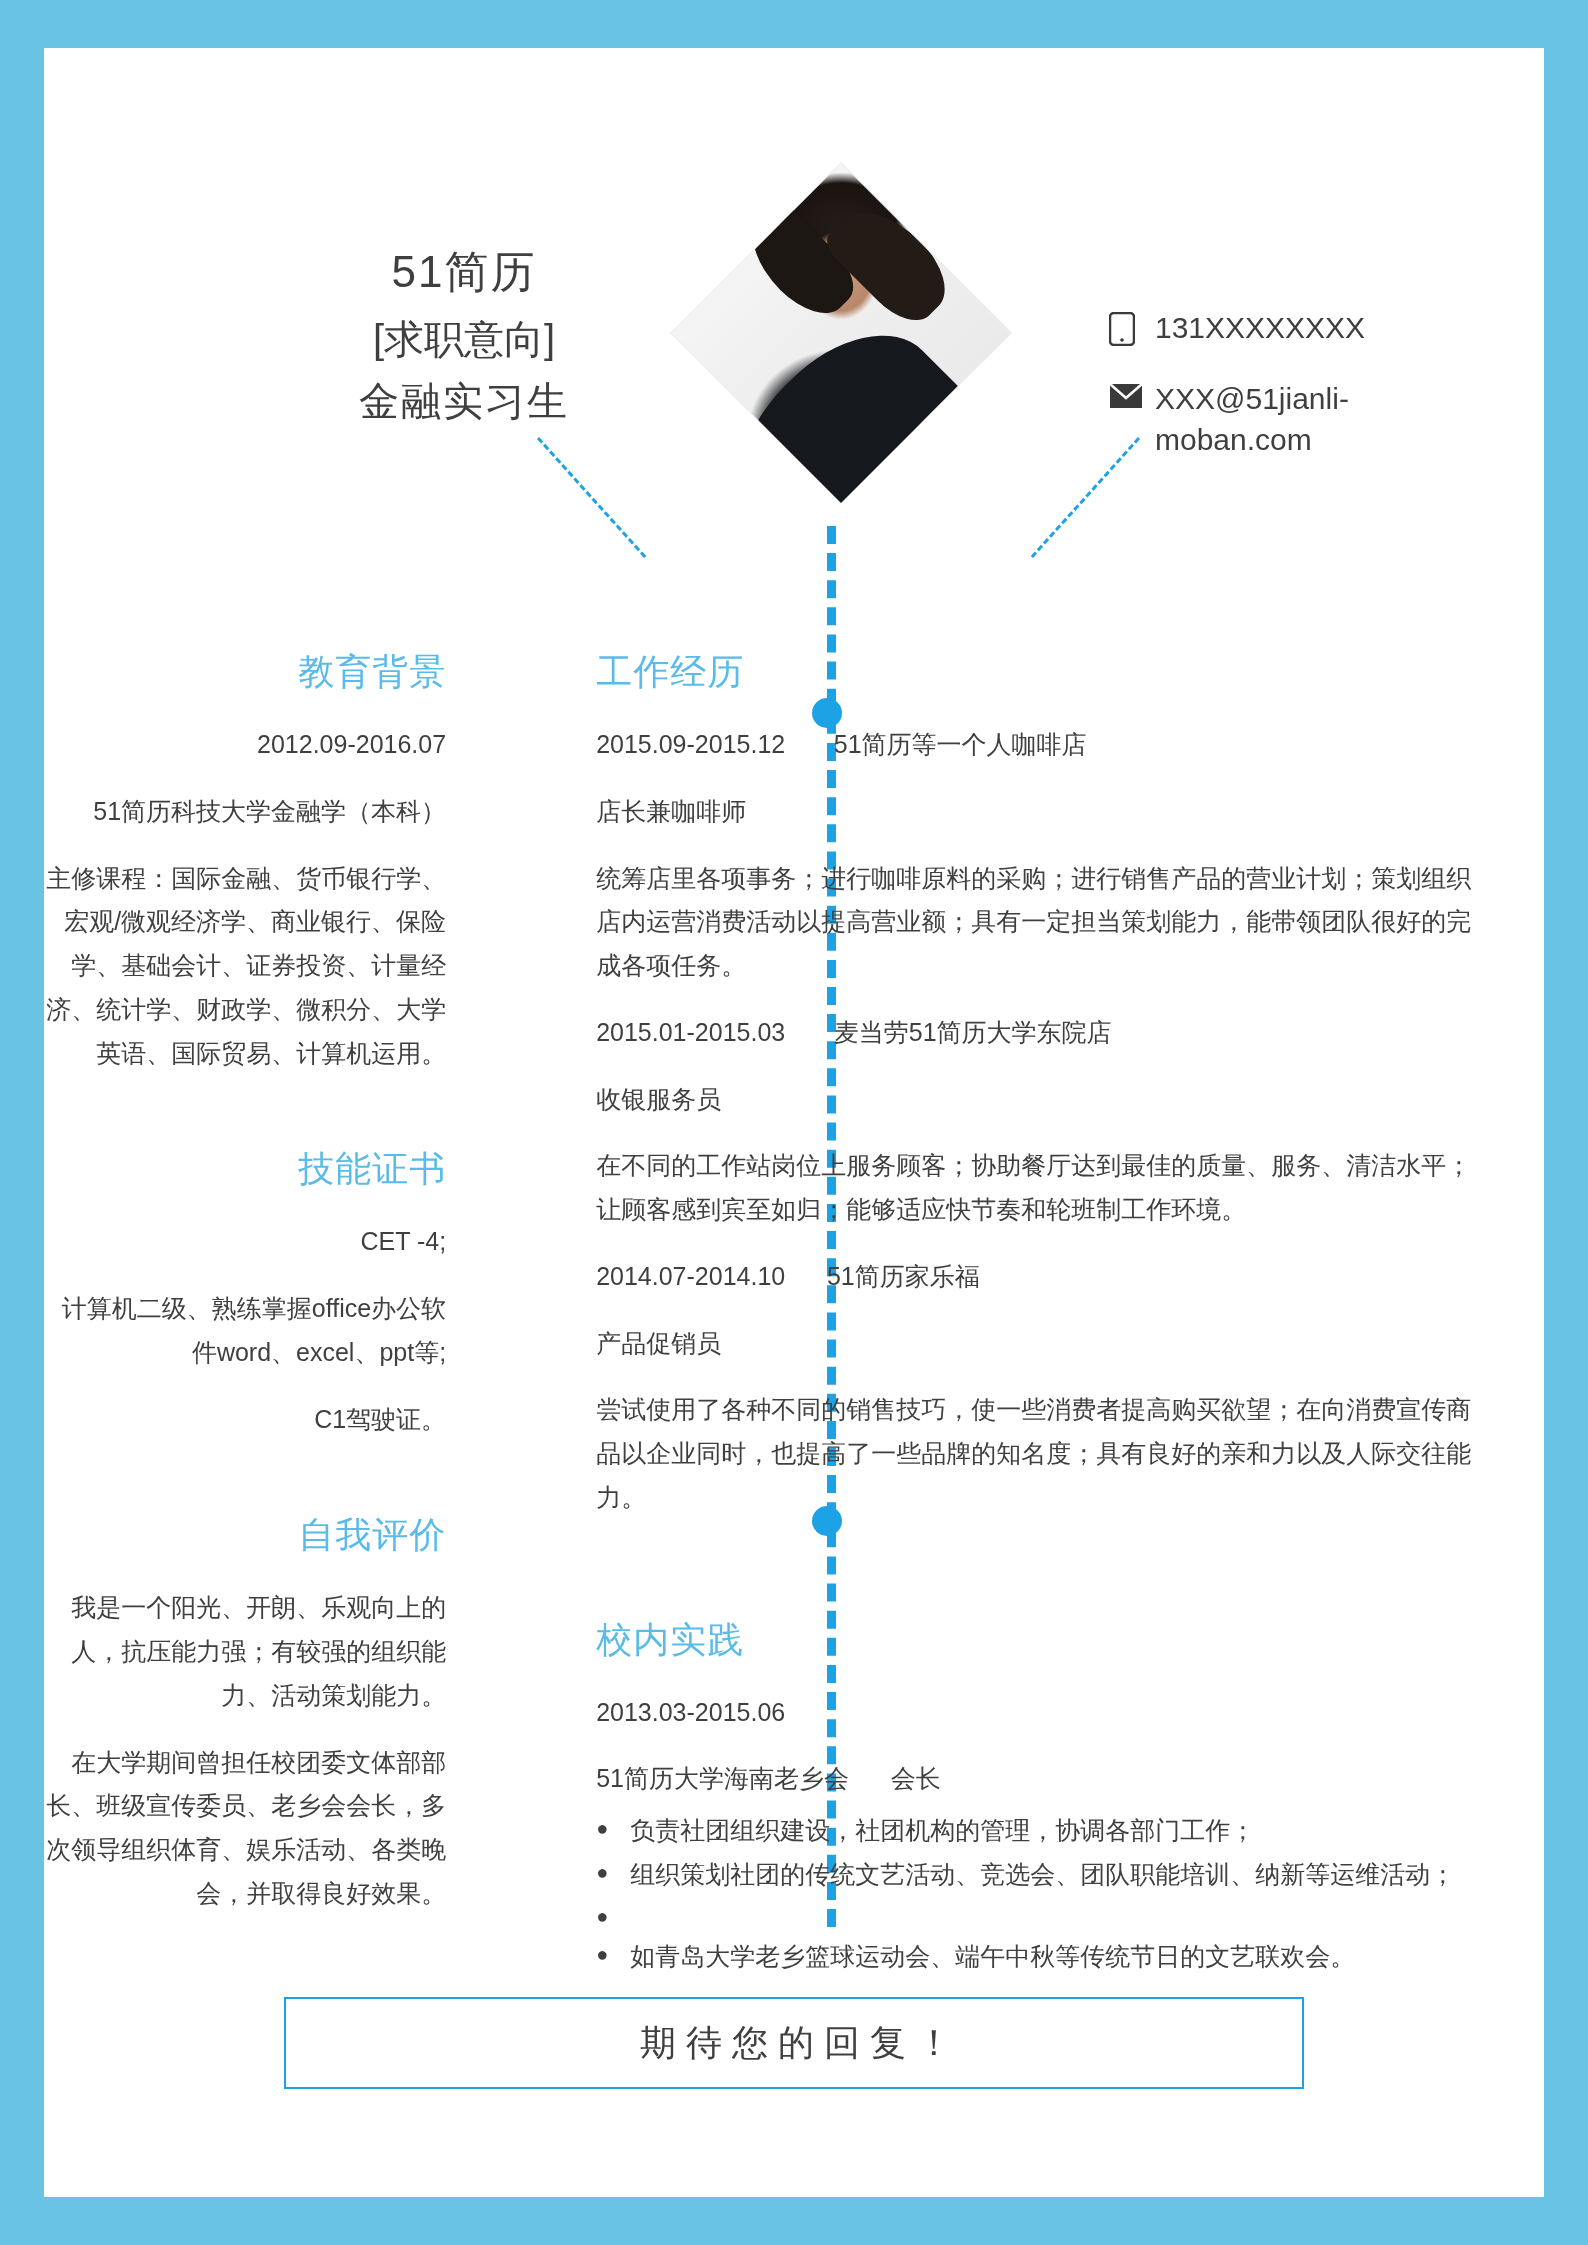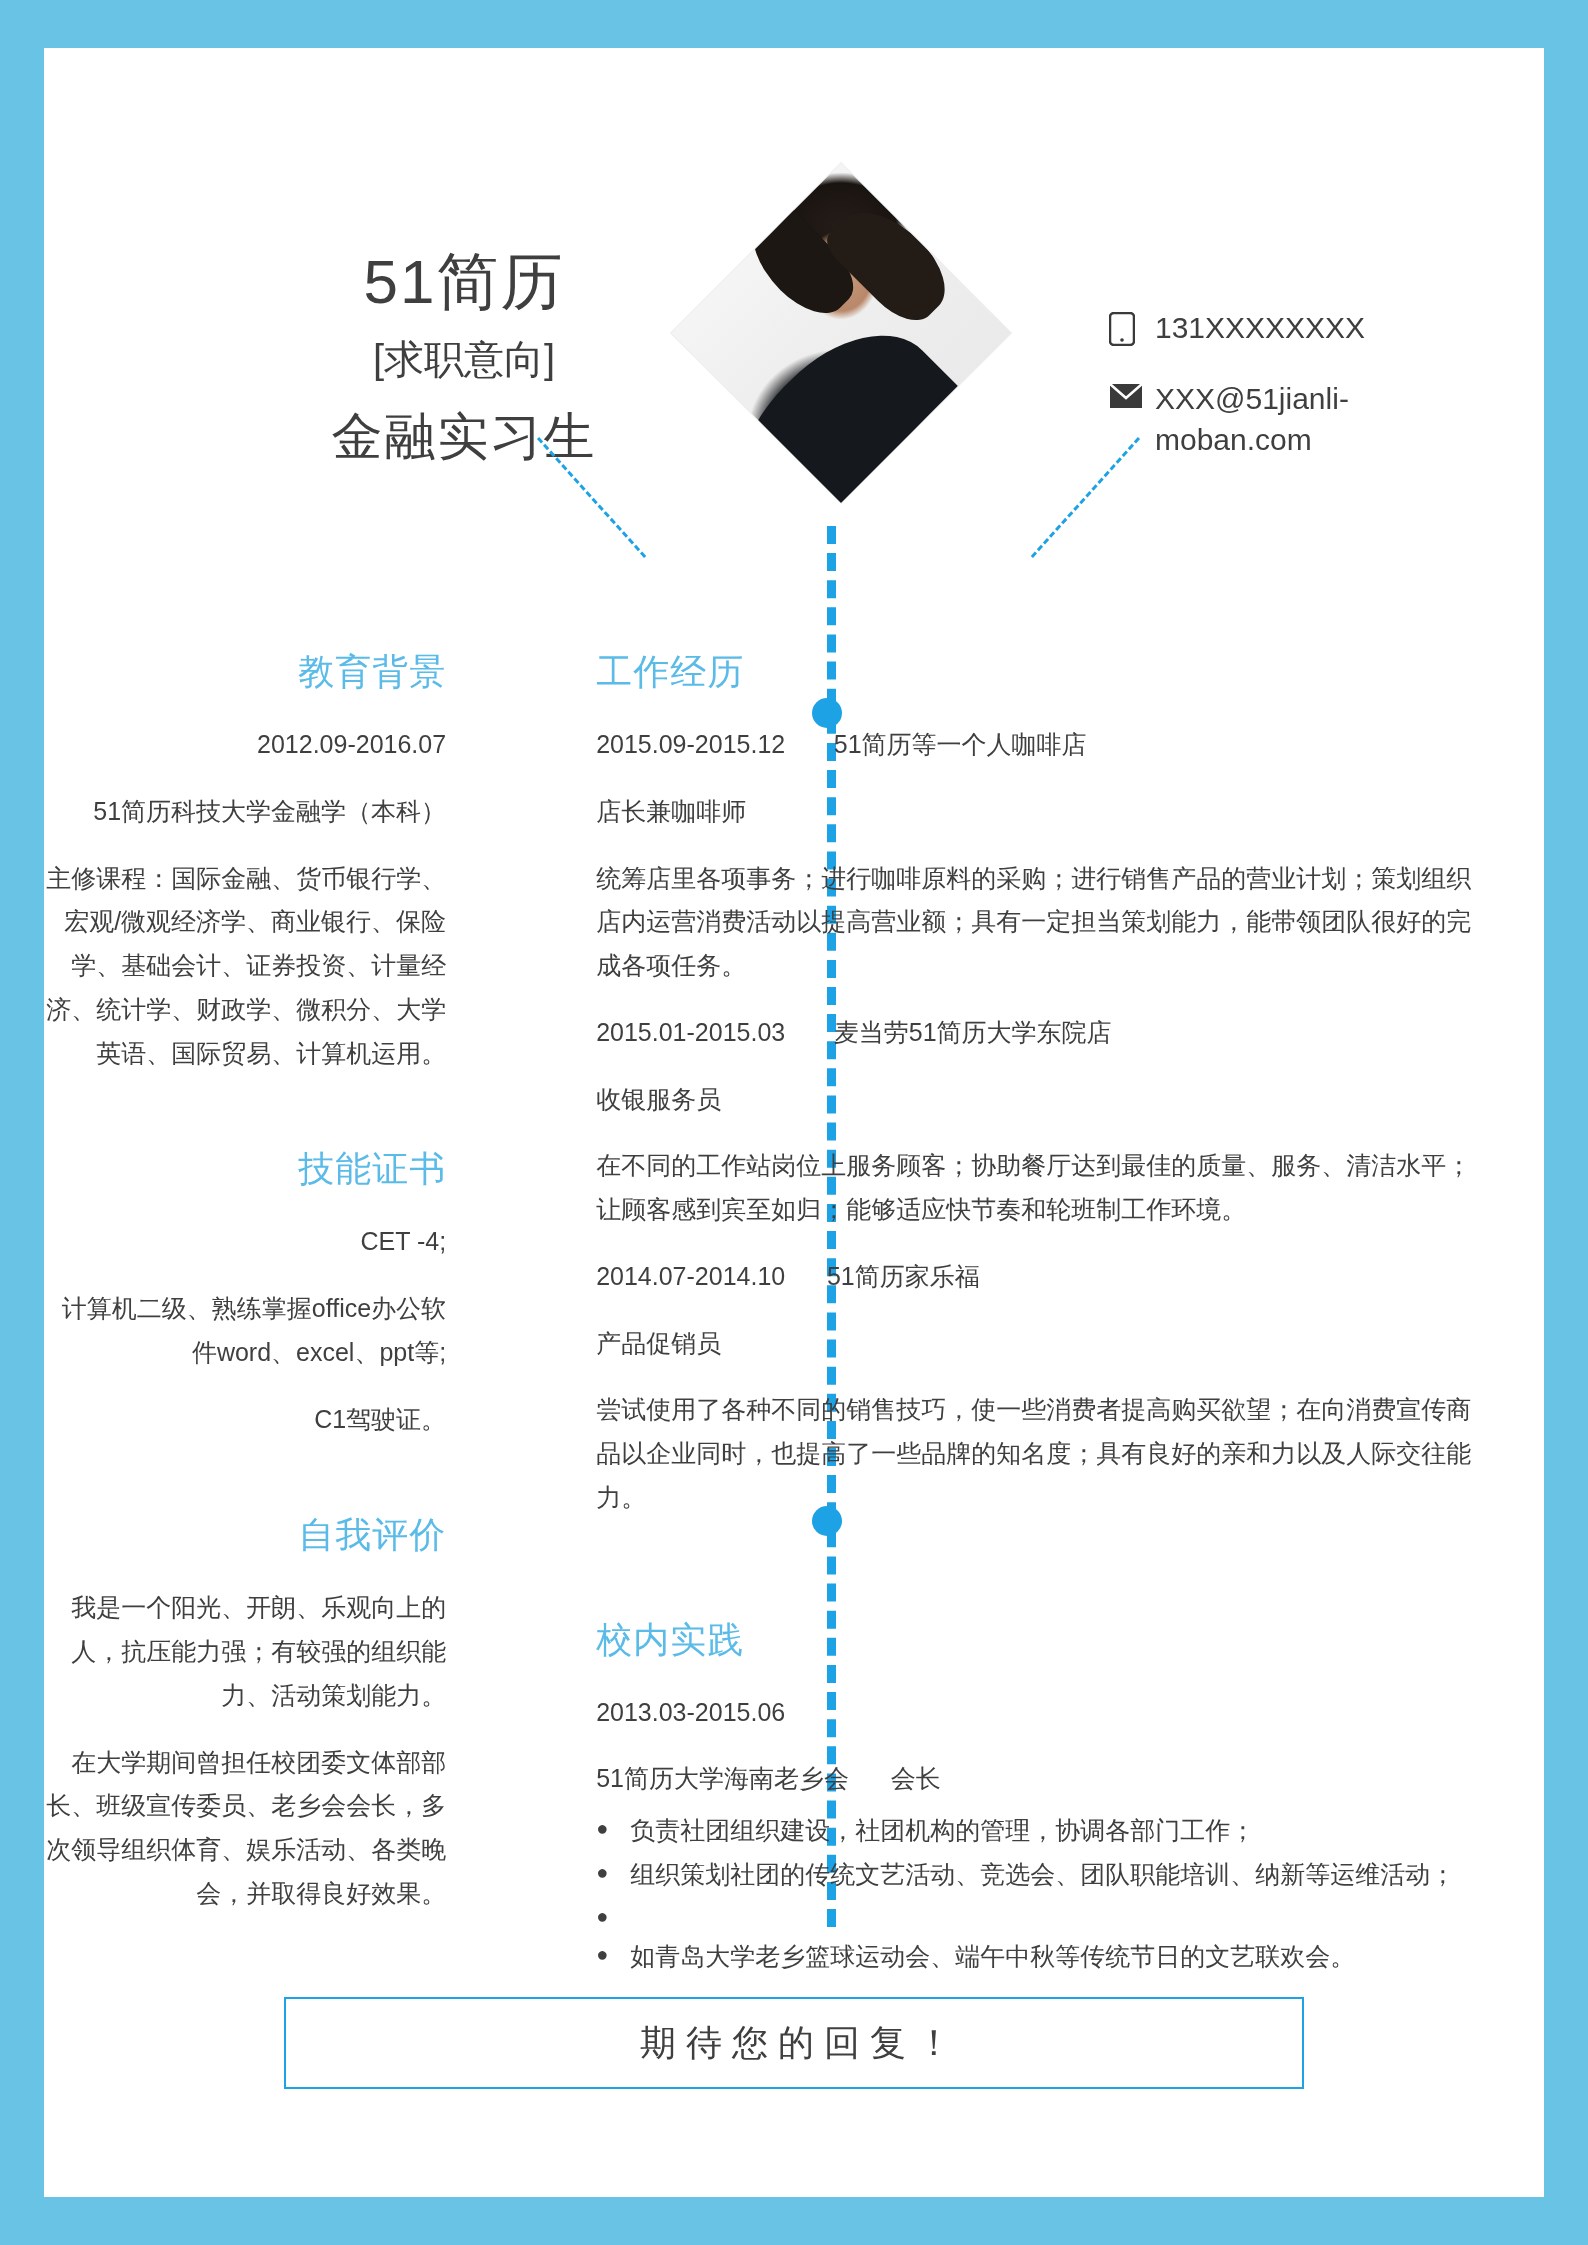--- a/index.html
+++ b/index.html
@@ -33,7 +33,7 @@
     color: #3f3f3f;
   }
   .name-title {
-    font-size: 62px;
+    font-size: 44px;
     letter-spacing: 2px;
     line-height: 1.1;
     font-weight: 400;

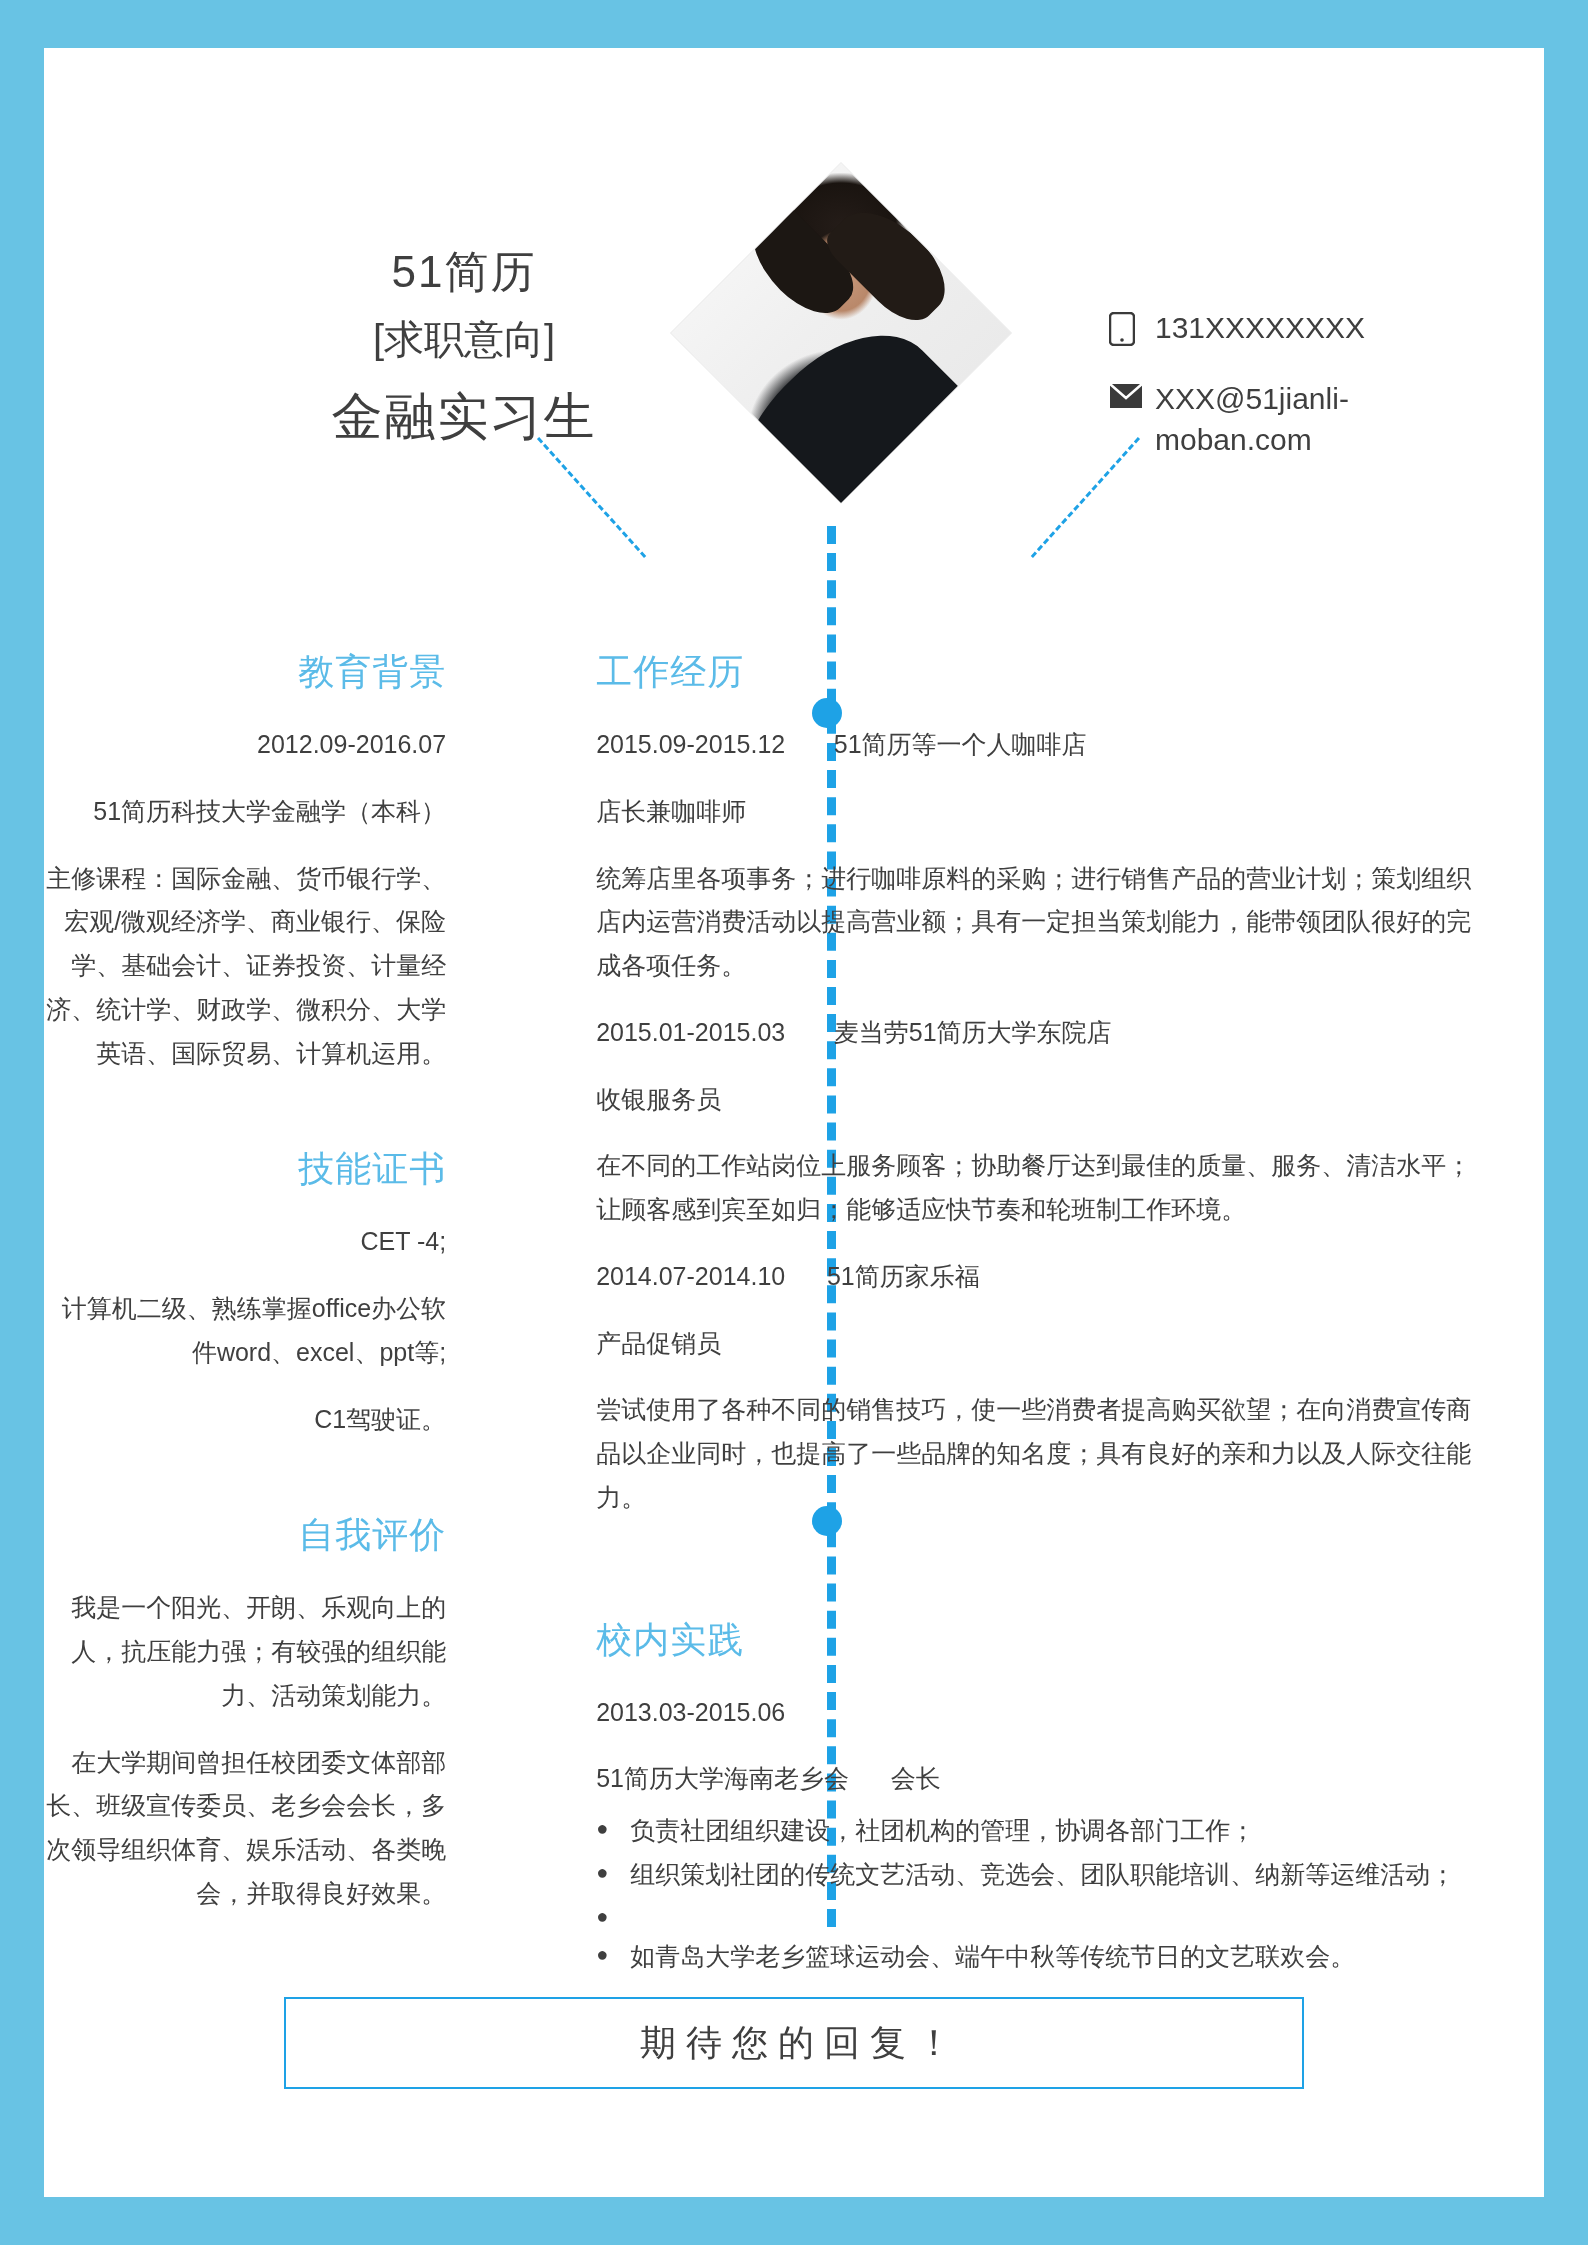--- a/index.html
+++ b/index.html
@@ -44,8 +44,8 @@
     color: #3f3f3f;
   }
   .name-position {
-    font-size: 51px;
-    margin-top: 16px;
+    font-size: 40px;
+    margin-top: 7px;
     letter-spacing: 2px;
   }
 

